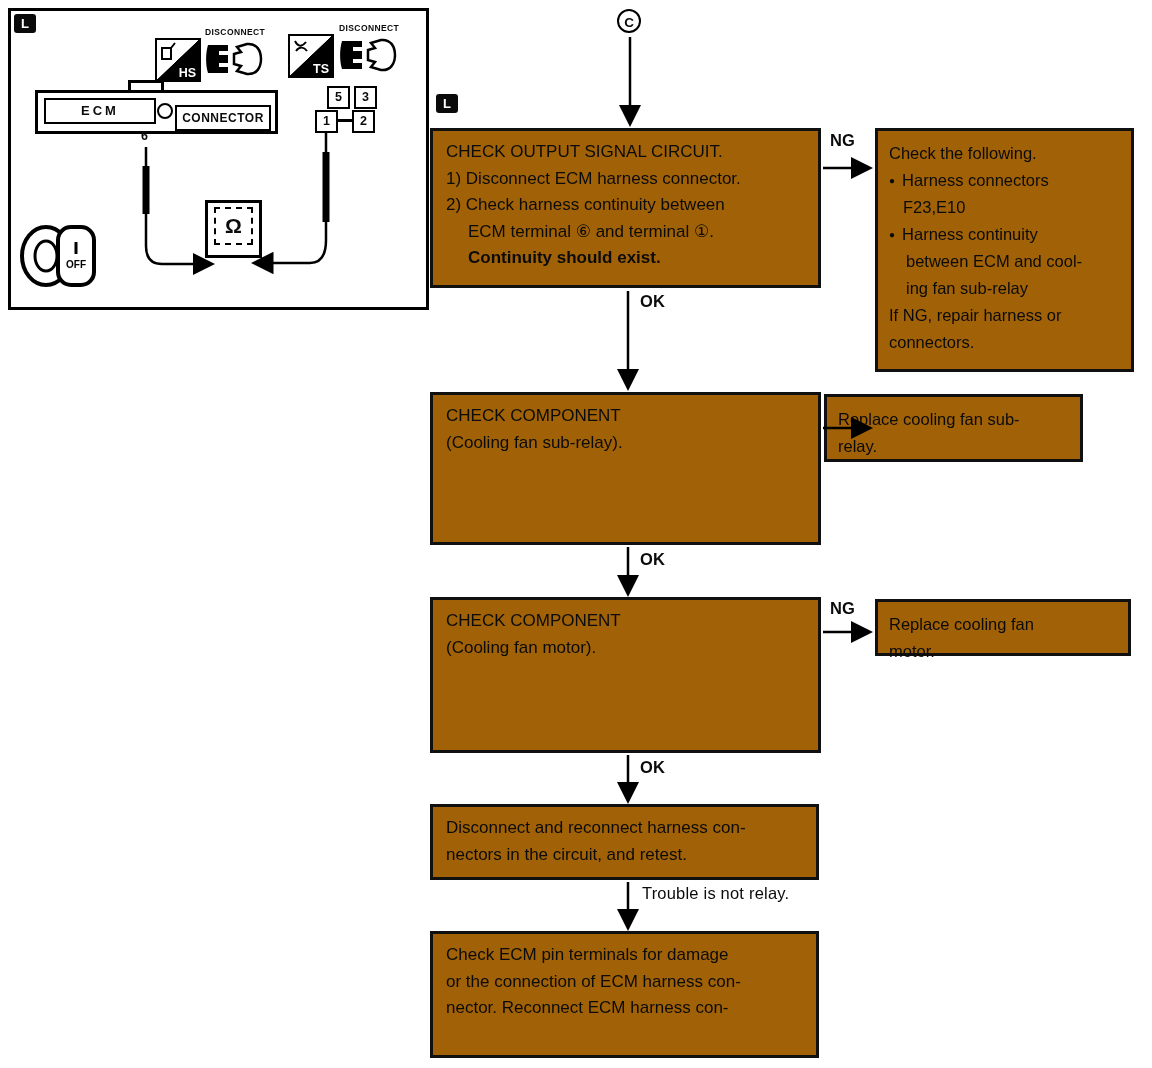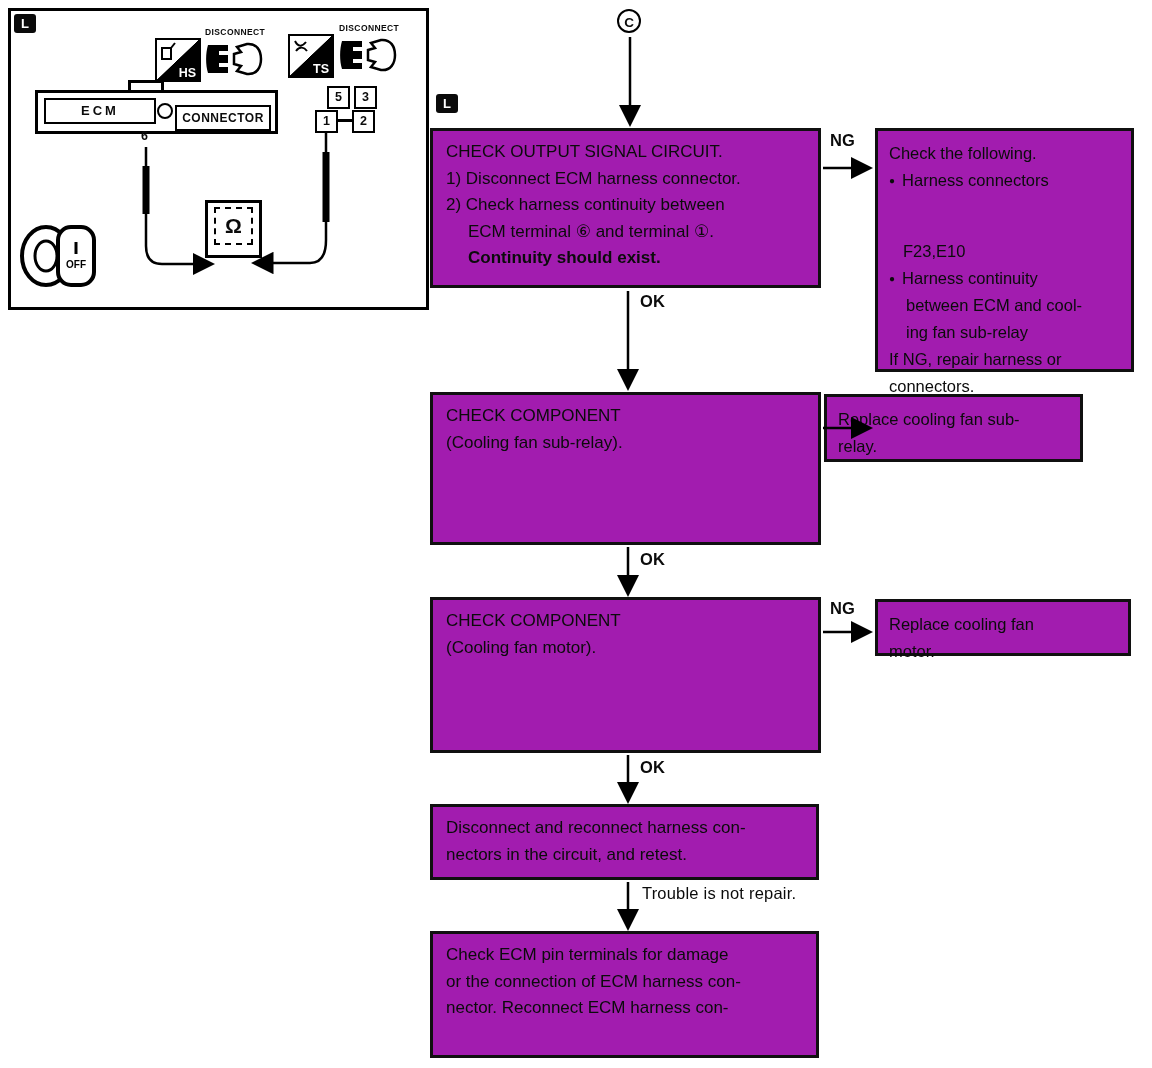--- a/index.html
+++ b/index.html
@@ -8,7 +8,7 @@
     font-family:"Liberation Sans","DejaVu Sans",sans-serif;color:#0b0b0b;
   }
   
-  .flow-box{position:absolute;border:3px solid #101010;background:#a21caf;
+  .flow-box{position:absolute;border:3px solid #101010;background:#a16207;
     padding:8px 13px;font-size:17px;line-height:26.5px;box-sizing:border-box;}
   .bx-line{white-space:nowrap;}
   .indent{padding-left:22px;}

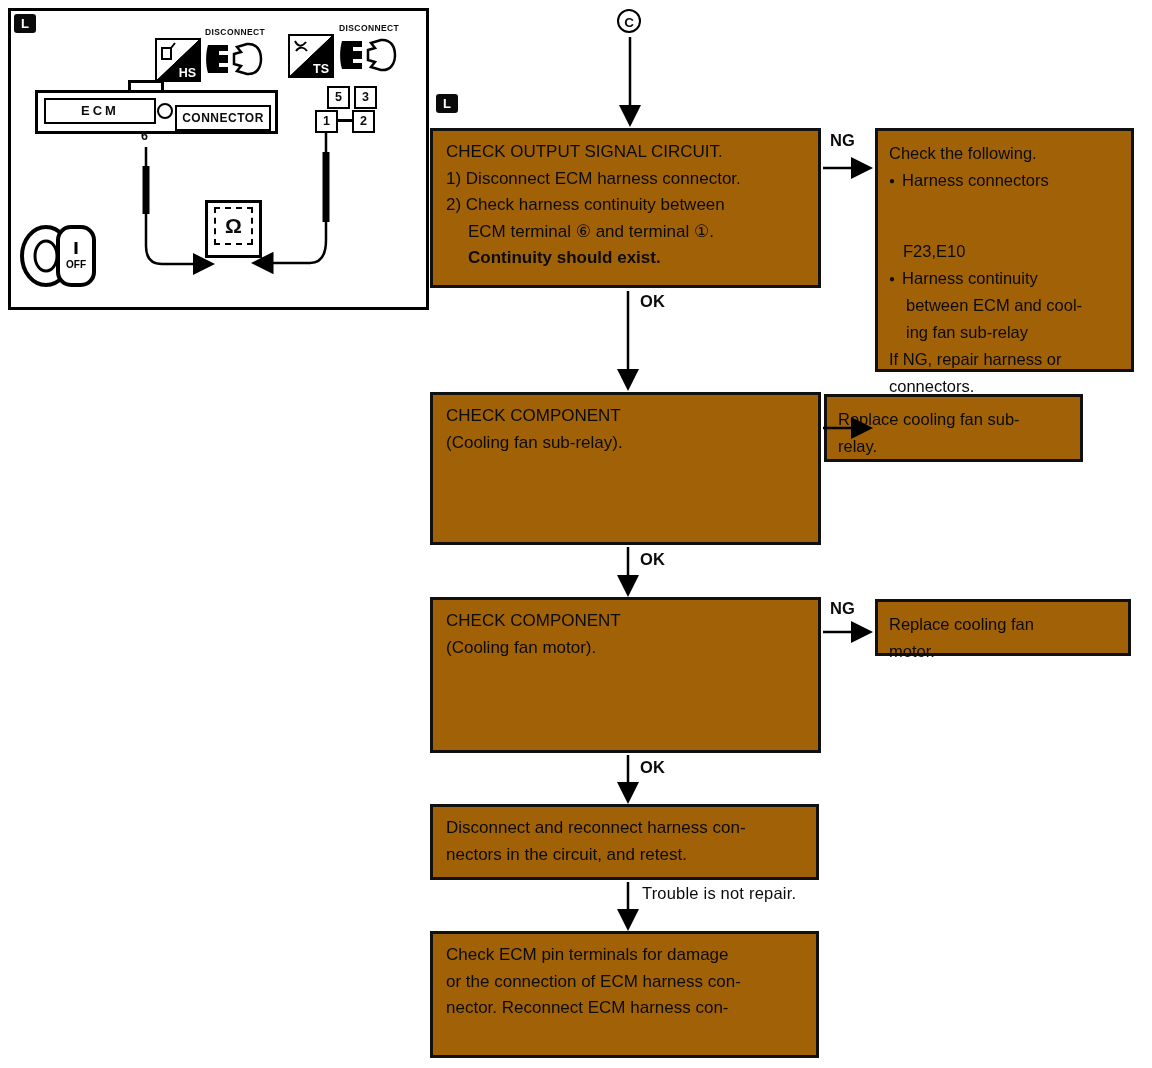--- a/index.html
+++ b/index.html
@@ -14,7 +14,7 @@
   .indent{padding-left:22px;}
   .bold{font-weight:700;}
   .hang{padding-left:17px;}
-  .refs{padding-left:14px;margin-top:44px;}
+  .refs{padding-left:14px;}
   .bullet .dot{font-size:10px;vertical-align:2px;margin-right:7px;}
   .ng-box{font-size:16.5px;line-height:27px;padding:9px 11px;}
   .edge-label{position:absolute;font-size:16.5px;font-weight:600;letter-spacing:.2px;white-space:nowrap;}

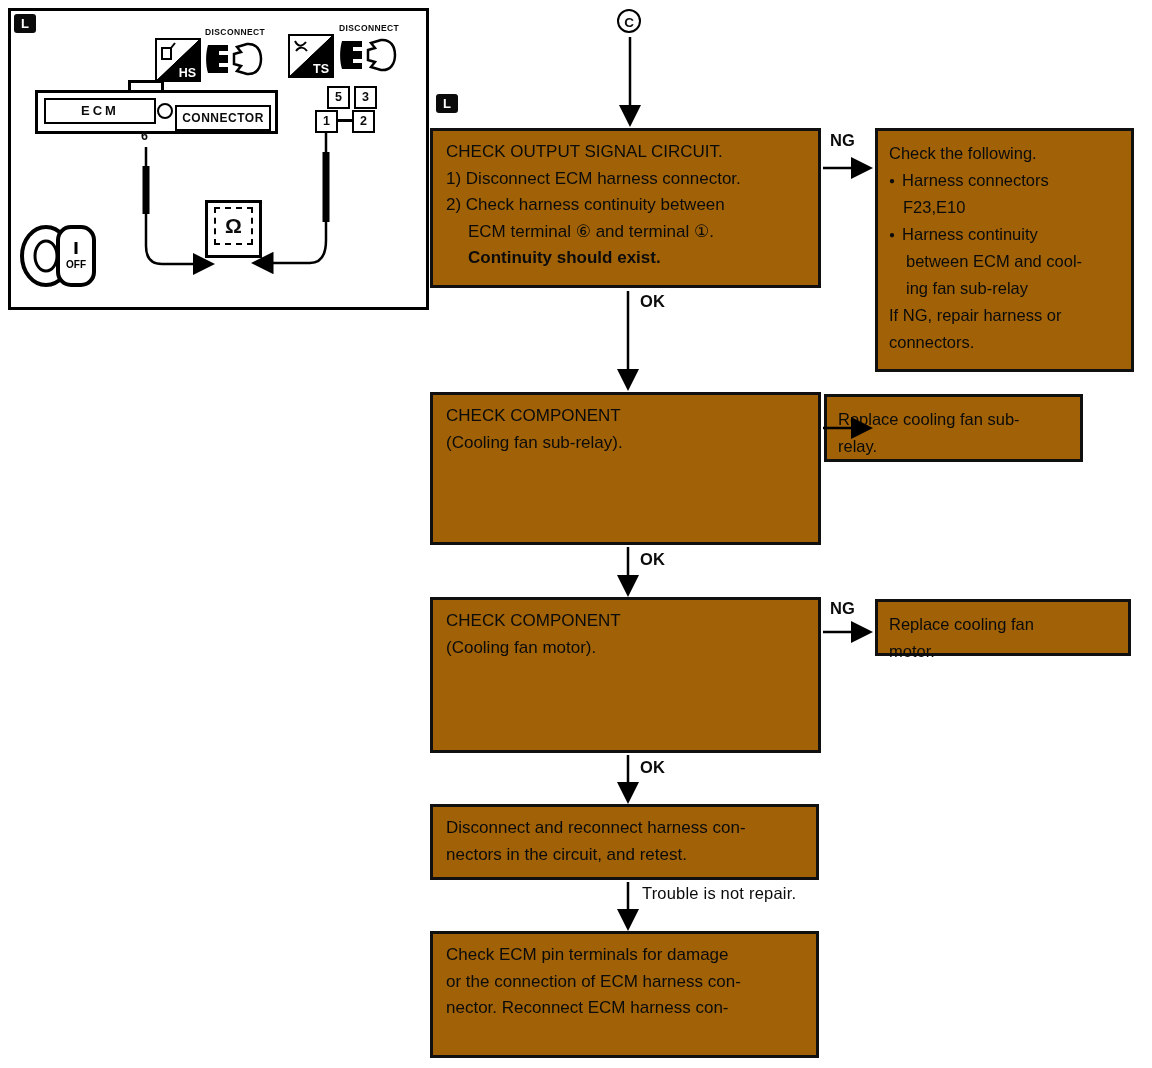--- a/index.html
+++ b/index.html
@@ -156,7 +156,7 @@
     <div class="bx-line">Disconnect and reconnect harness con-</div>
     <div class="bx-line">nectors in the circuit, and retest.</div>
   </div>
-  <span class="edge-label" style="left:642px;top:884px;font-weight:400;">Trouble is not repair.</span>
+  <span class="edge-label" style="left:642px;top:884px;font-weight:400;">Trouble is not relay.</span>
 
   <div class="flow-box" style="left:430px;top:931px;width:389px;height:127px;">
     <div class="bx-line">Check ECM pin terminals for damage</div>

